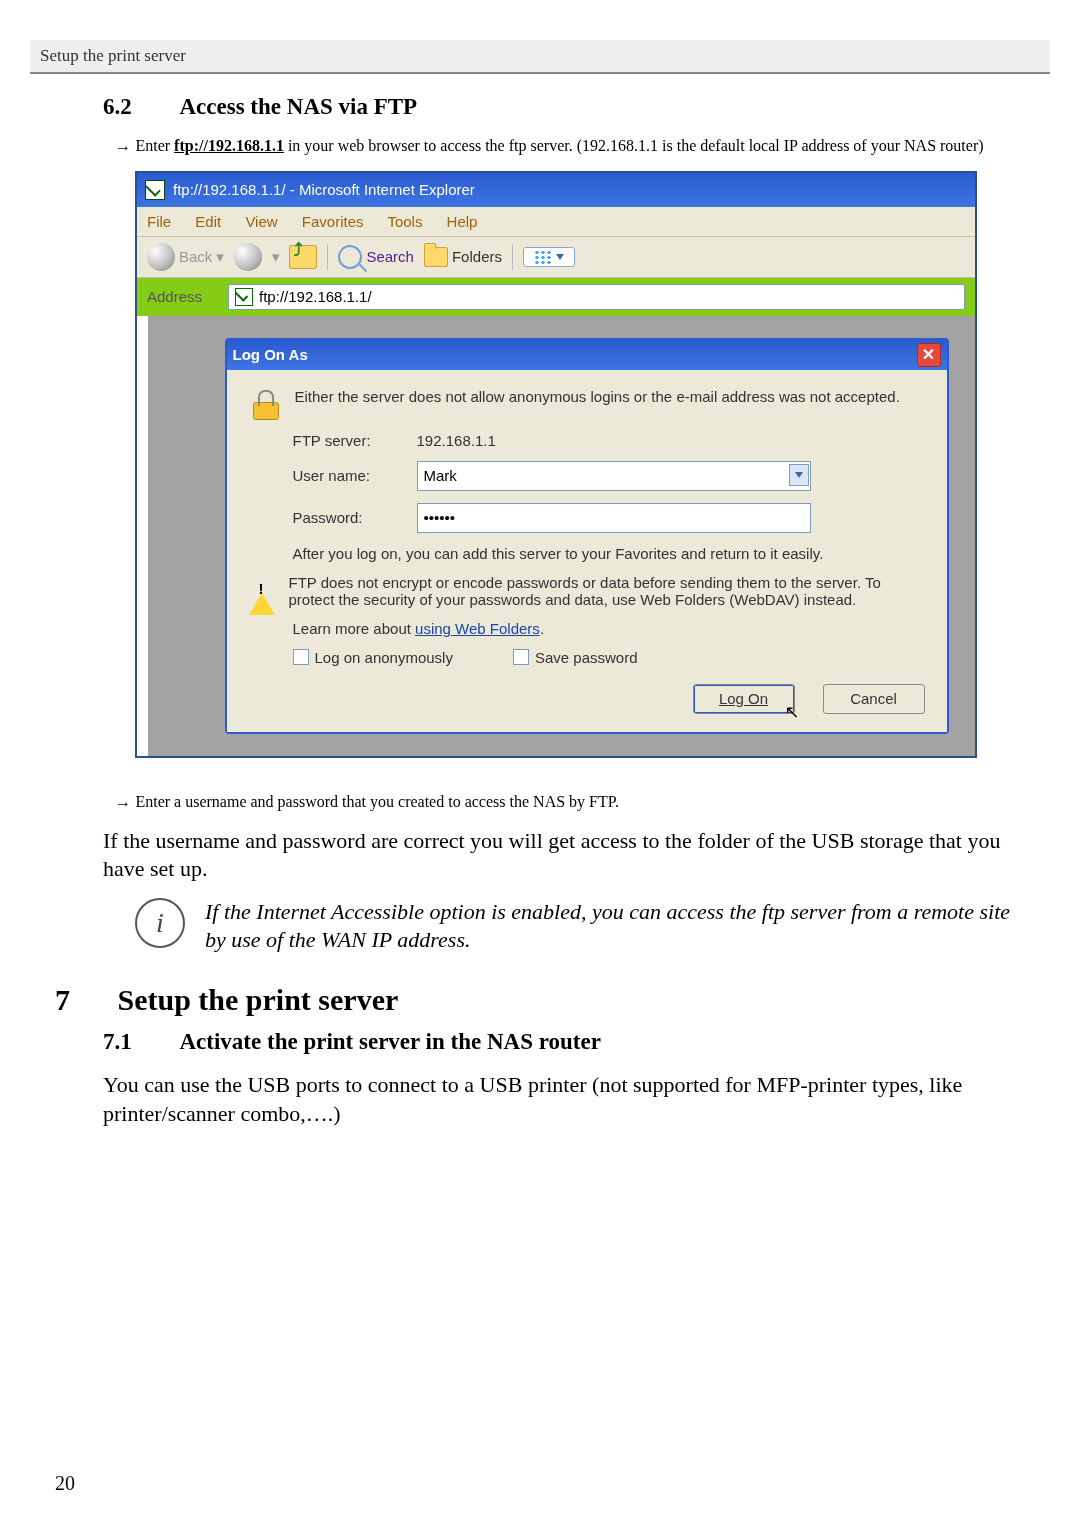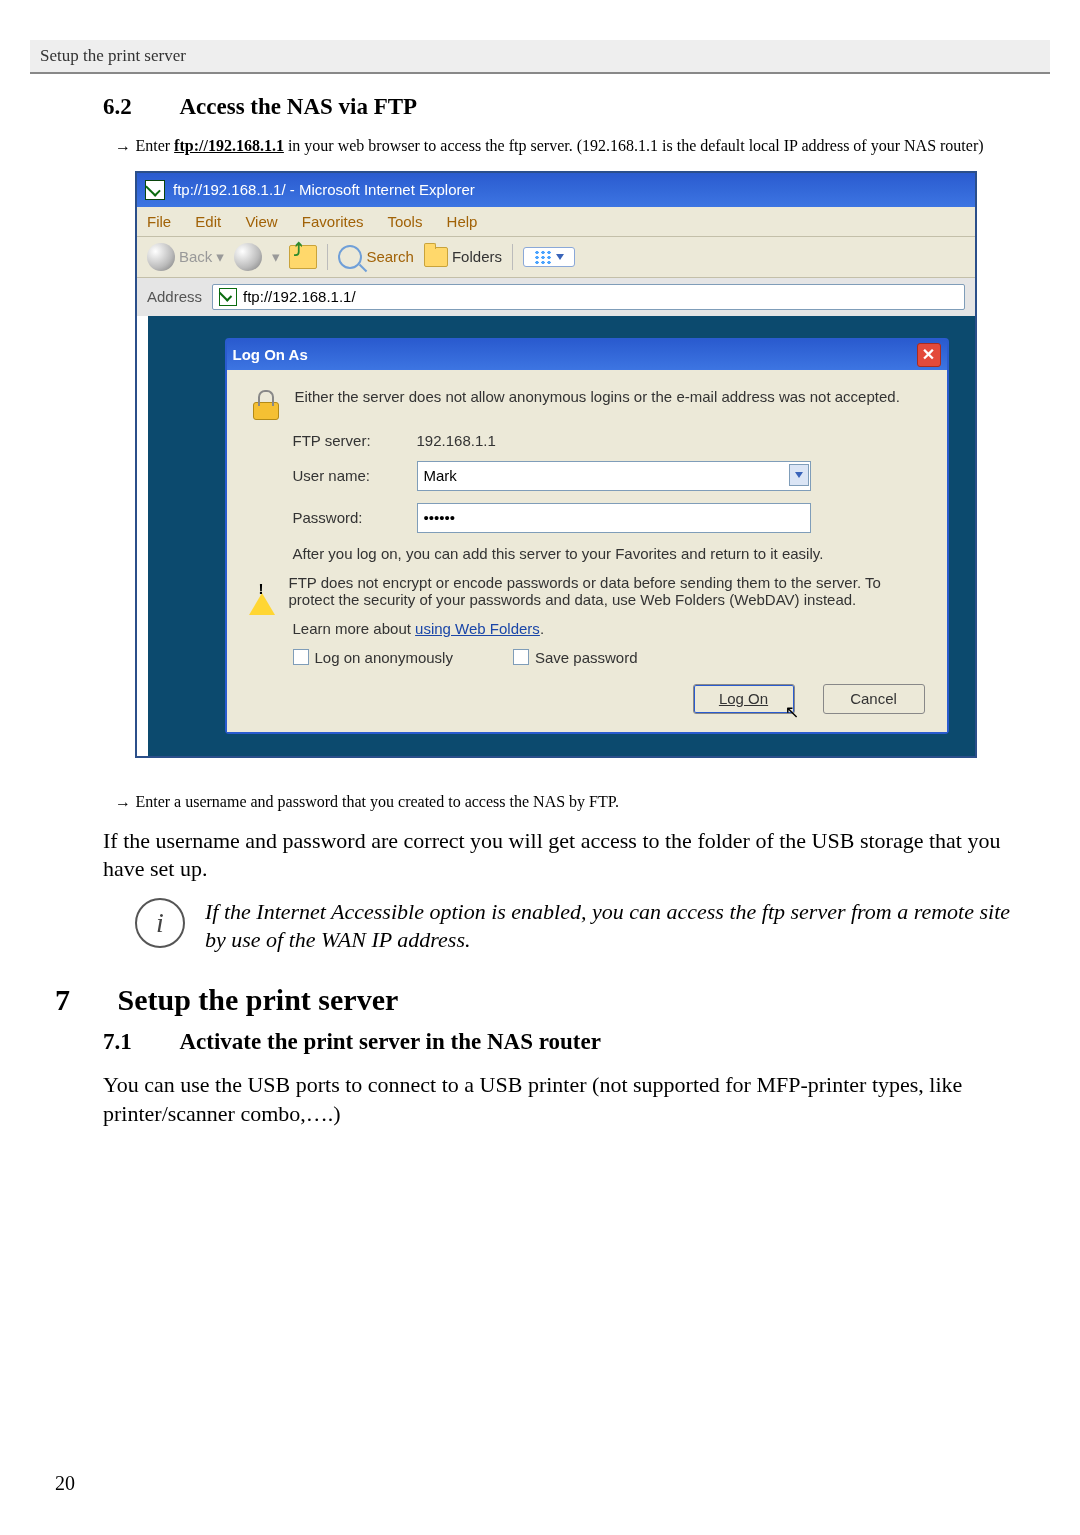--- a/index.html
+++ b/index.html
@@ -112,7 +112,7 @@
       <span class="dash">▾</span>
       <span class="up-folder"></span>
       <span class="sep"></span>
-      <span class="tb-btn" style="color:#a16207">
+      <span class="tb-btn" style="color:#4c1d95">
         <span class="mag"></span>
         <span>Search</span>
       </span>

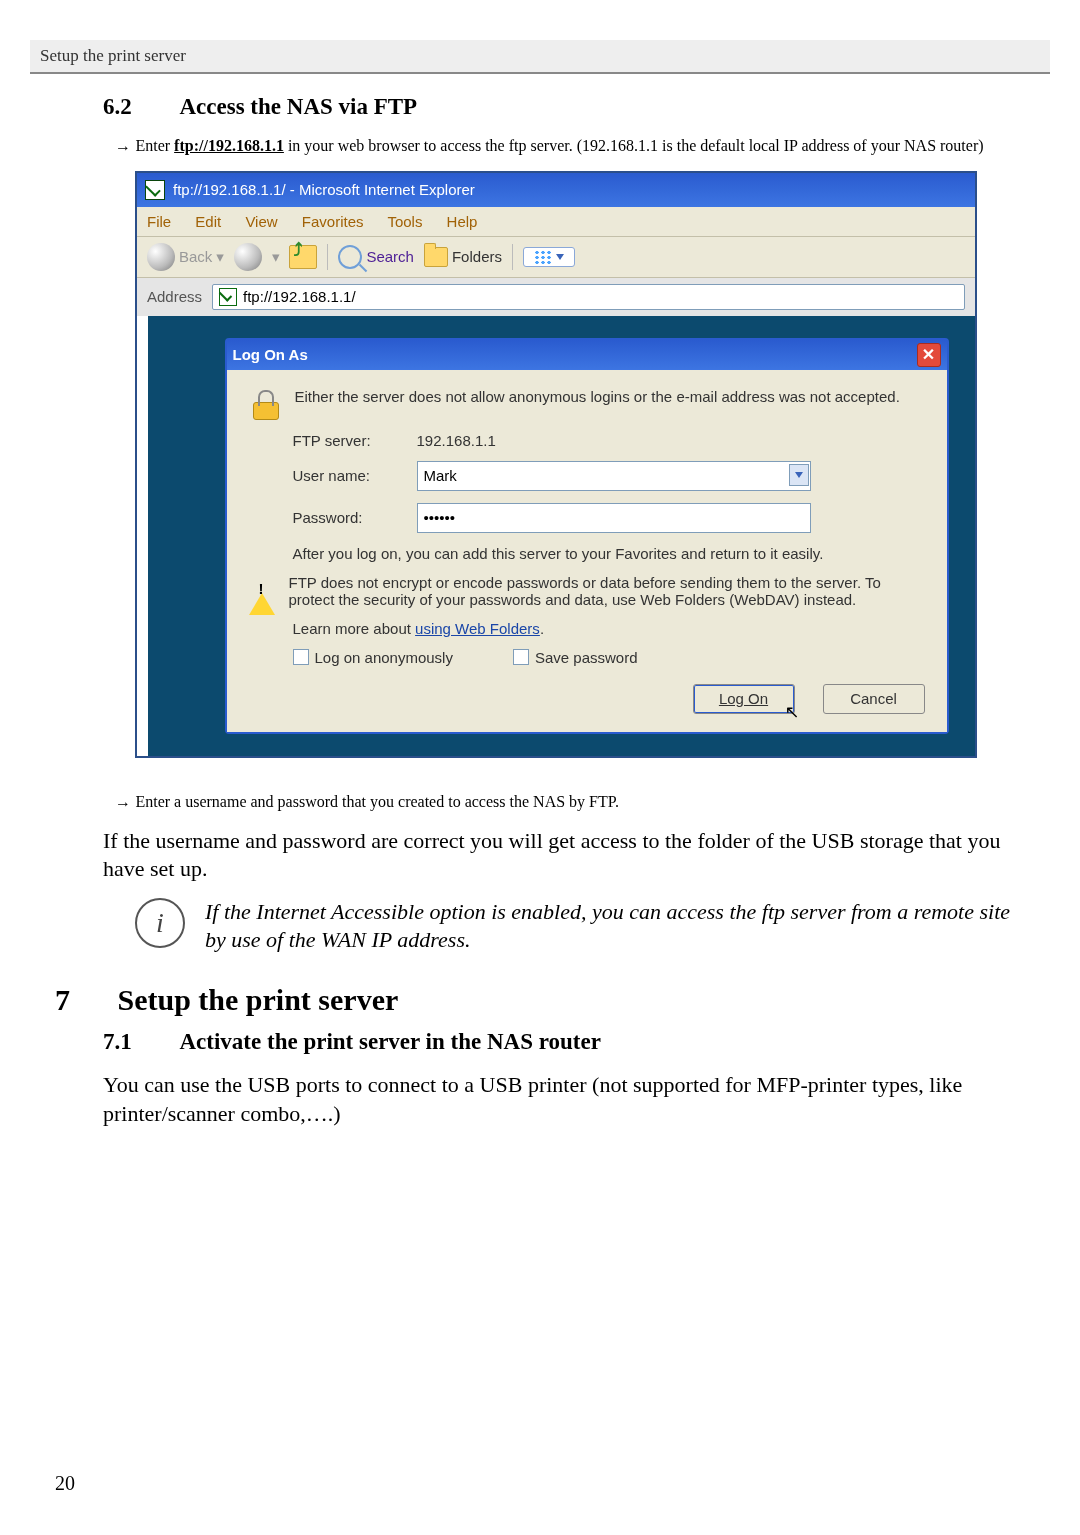--- a/index.html
+++ b/index.html
@@ -42,7 +42,7 @@
   .views-grid{display:inline-block;width:18px;height:14px;background:linear-gradient(#fff,#fff),linear-gradient(#fff,#fff);position:relative;}
   .views-grid:before{content:"";position:absolute;left:0;top:0;width:18px;height:14px;background-image:radial-gradient(#4aa3ff 1.5px,transparent 2px);background-size:6px 5px;}
   .drop-tri{width:0;height:0;border-left:4px solid transparent;border-right:4px solid transparent;border-top:6px solid #3a64b9;}
-  .ie-address{background:#e5e5e5;display:flex;align-items:center;gap:10px;padding:6px 10px;justify-content:space-between;}
+  .ie-address{background:#84cc16;display:flex;align-items:center;gap:26px;padding:6px 10px;justify-content:space-between;}
   .addr-label{color:#555;}
   .addr-box{flex:1;background:#fff;border:1px solid #7f9db9;border-radius:2px;padding:3px 6px;display:flex;align-items:center;gap:6px;}
   .addr-ic{width:16px;height:16px;background:#fff;border:1px solid #0a6b0f;position:relative;}

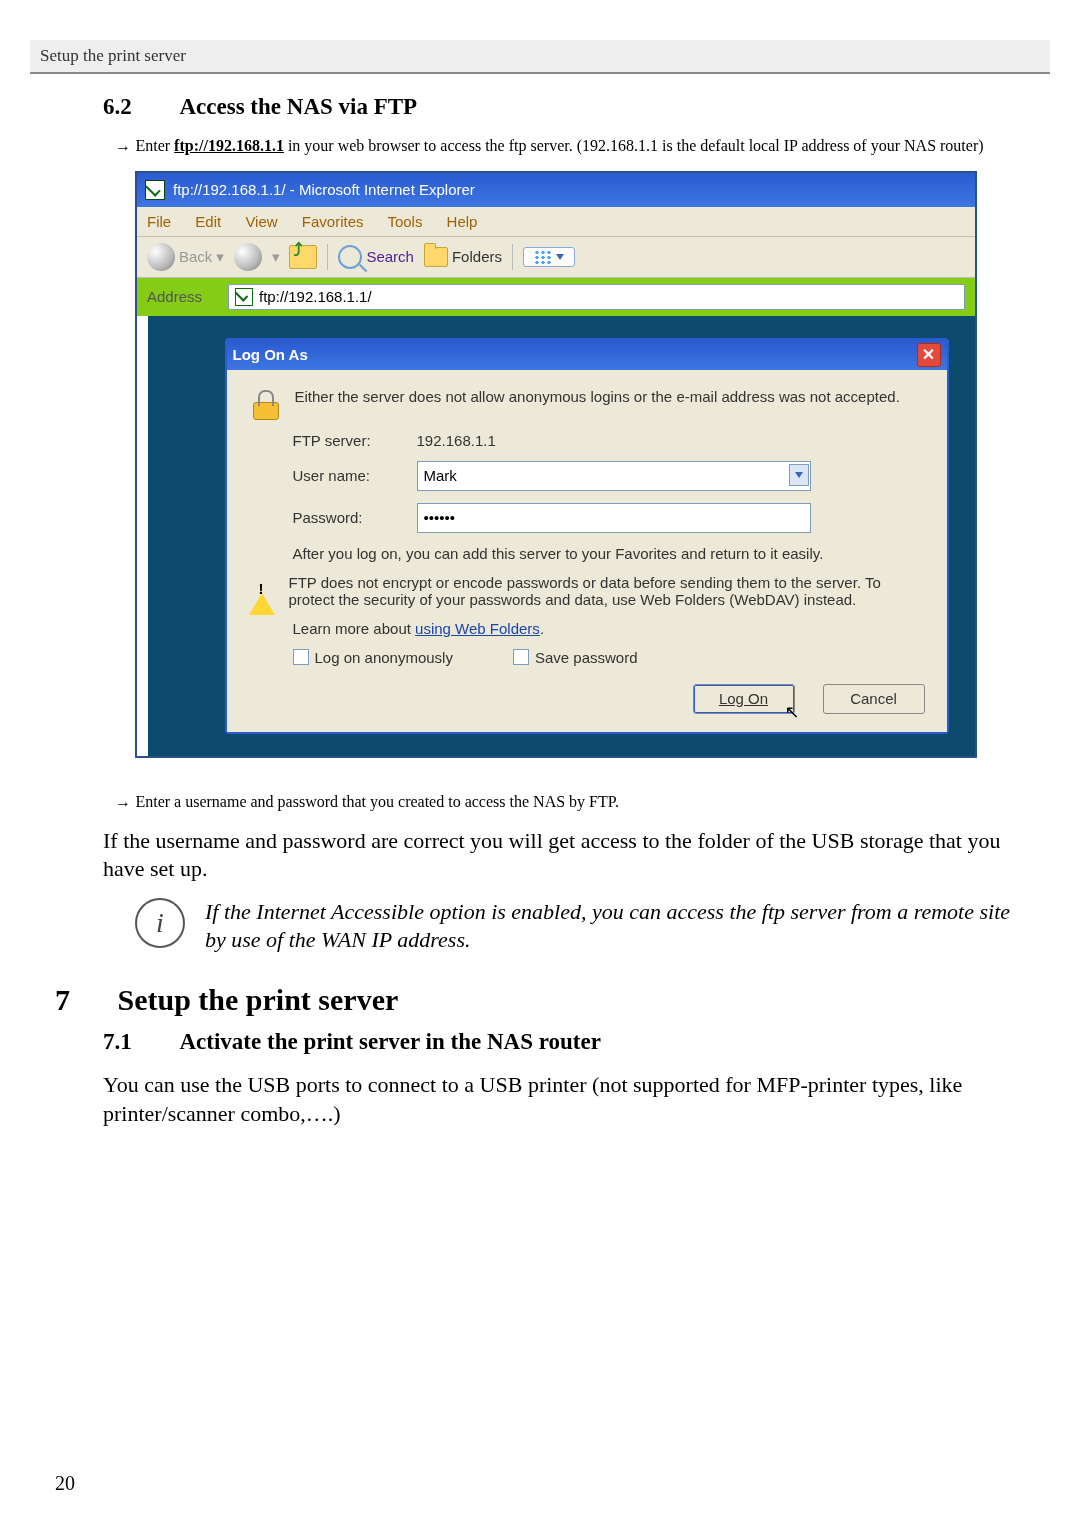--- a/index.html
+++ b/index.html
@@ -47,7 +47,7 @@
   .addr-box{flex:1;background:#fff;border:1px solid #7f9db9;border-radius:2px;padding:3px 6px;display:flex;align-items:center;gap:6px;}
   .addr-ic{width:16px;height:16px;background:#fff;border:1px solid #0a6b0f;position:relative;}
   .addr-ic:after{content:"";position:absolute;left:2px;top:0px;width:5px;height:10px;border:2px solid #0a6b0f;border-top:none;border-right:none;transform:rotate(-45deg);}
-  .ie-body{background:#0c4a6e;padding:22px 10px 22px 60px;margin-left:11px;}
+  .ie-body{background:#a3a3a3;padding:22px 10px 22px 60px;margin-left:11px;}
 
   .dialog{border:2px solid #2a5bcf;border-radius:4px;max-width:720px;margin:0 auto;}
   .dlg-title{background:linear-gradient(#2a5bcf,#3d75e2);color:#fff;display:flex;align-items:center;justify-content:space-between;height:30px;padding:0 6px;font-weight:bold;}

